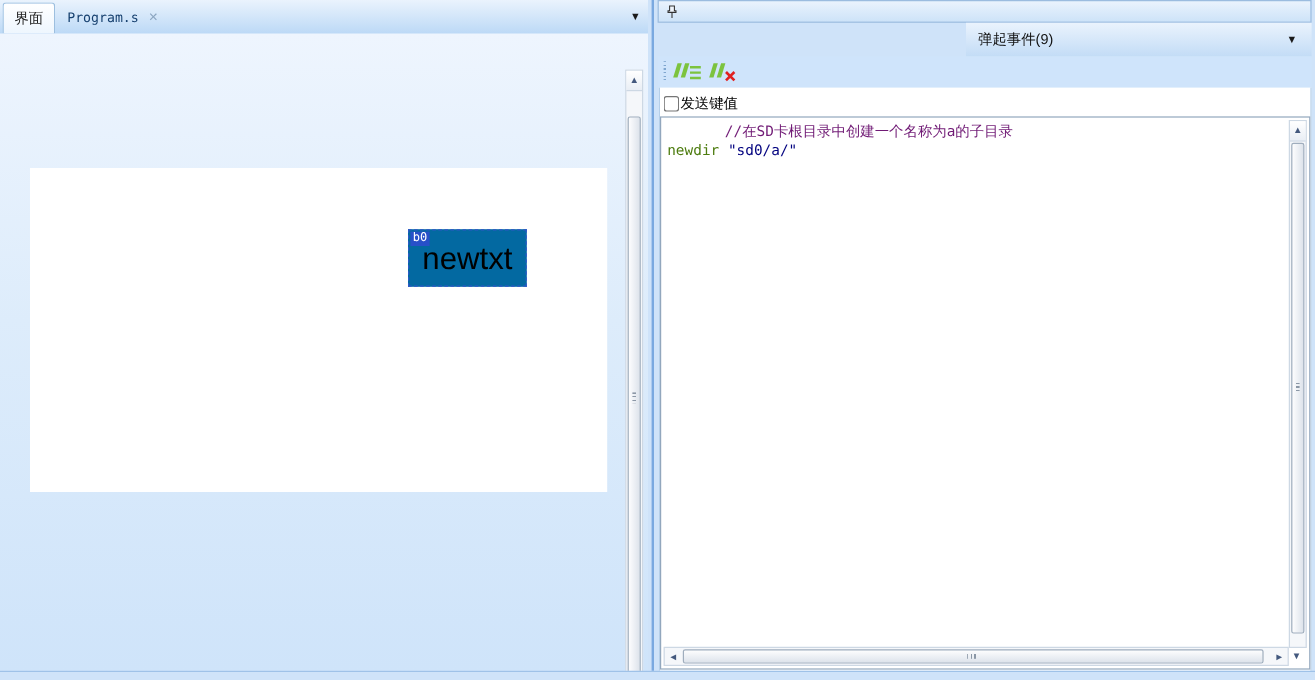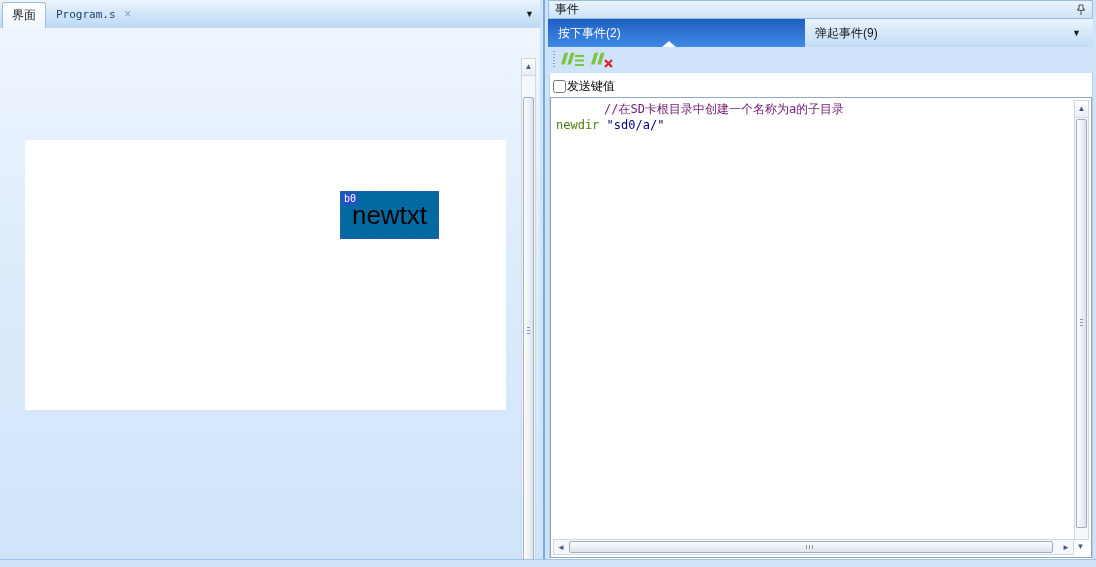--- a/index.html
+++ b/index.html
@@ -132,7 +132,6 @@
   <div class="divider"></div>
 
   <div class="rp-header">
-    <span class="rp-header-title">事件</span>
     <svg class="pin-icon" viewBox="0 0 10 12">
       <path d="M3 1 h4 v4 h1.3 v1.3 H1.7 V5 H3 Z" fill="#eef4fb" stroke="#333" stroke-width="0.9"></path>
       <line x1="5" y1="6.5" x2="5" y2="11" stroke="#333" stroke-width="0.9"></line>

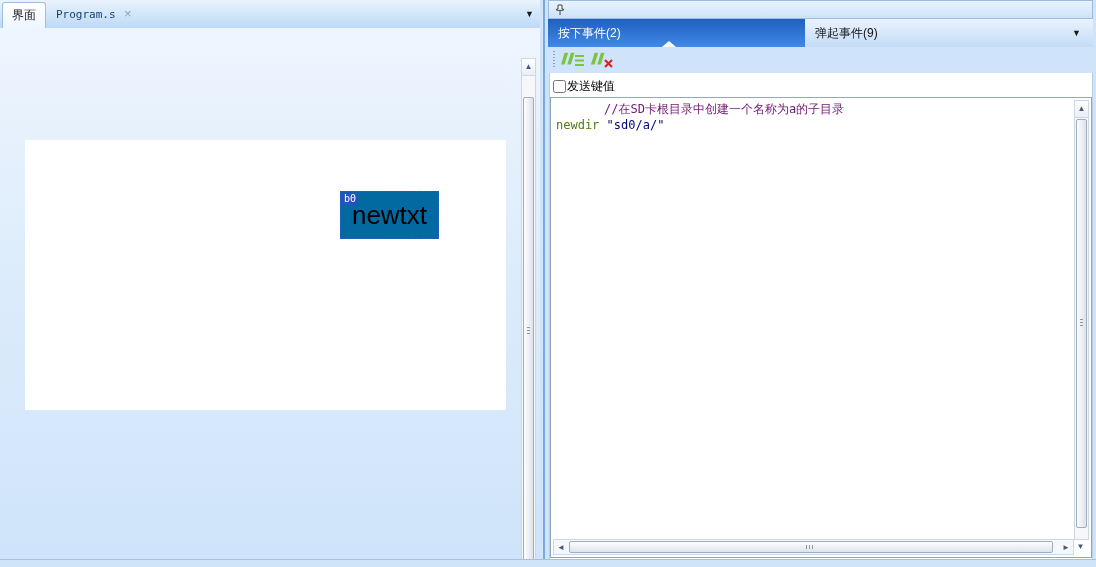--- a/index.html
+++ b/index.html
@@ -138,10 +138,6 @@
     </svg>
   </div>
 
-  <div class="rp-tab-sel">
-    <span>按下事件(2)</span>
-    <div class="rp-tab-tri"></div>
-  </div>
   <div class="rp-tab-unsel">
     <span>弹起事件(9)</span>
   </div>

